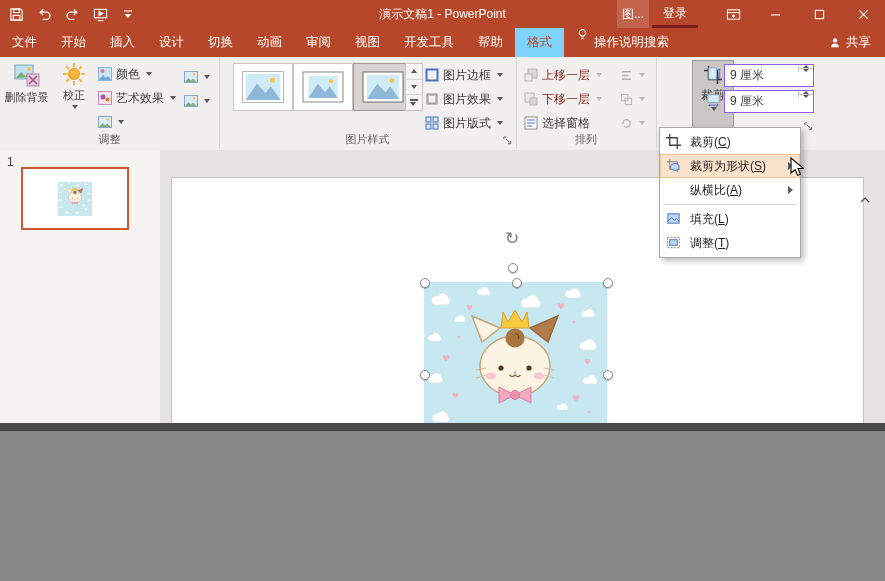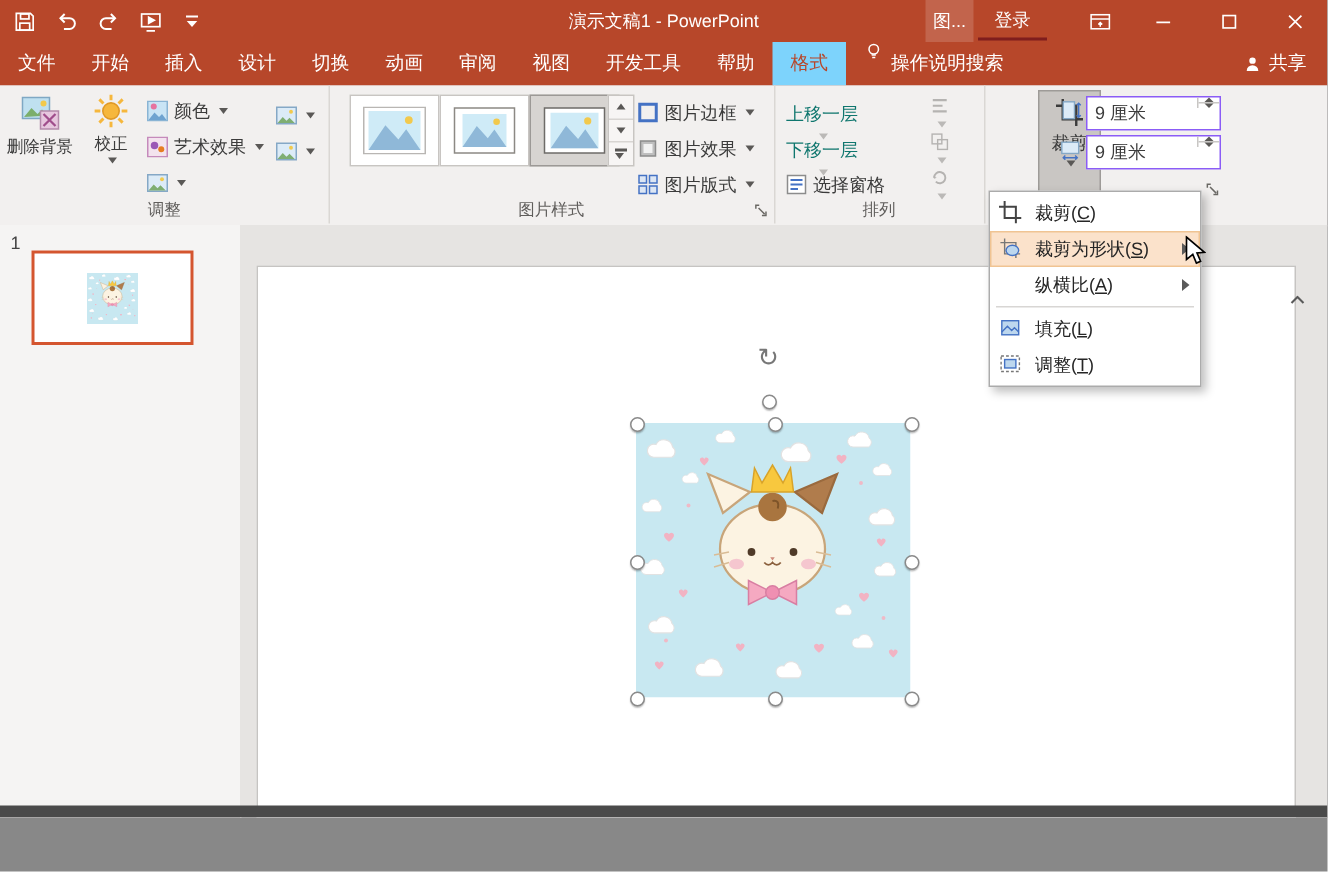--- a/index.html
+++ b/index.html
@@ -3,7 +3,7 @@
 <meta charset="utf-8">
 <style>
   html,body{margin:0;padding:0;background:#888;}
-  #app{position:relative;width:885px;height:545px;overflow:hidden;background:#E6E4E2;
+  #app{position:relative;width:885px;height:431px;overflow:hidden;background:#E6E4E2;
        font-family:"Liberation Sans",sans-serif;color:#3B3B3B;}
   svg{display:block;}
 

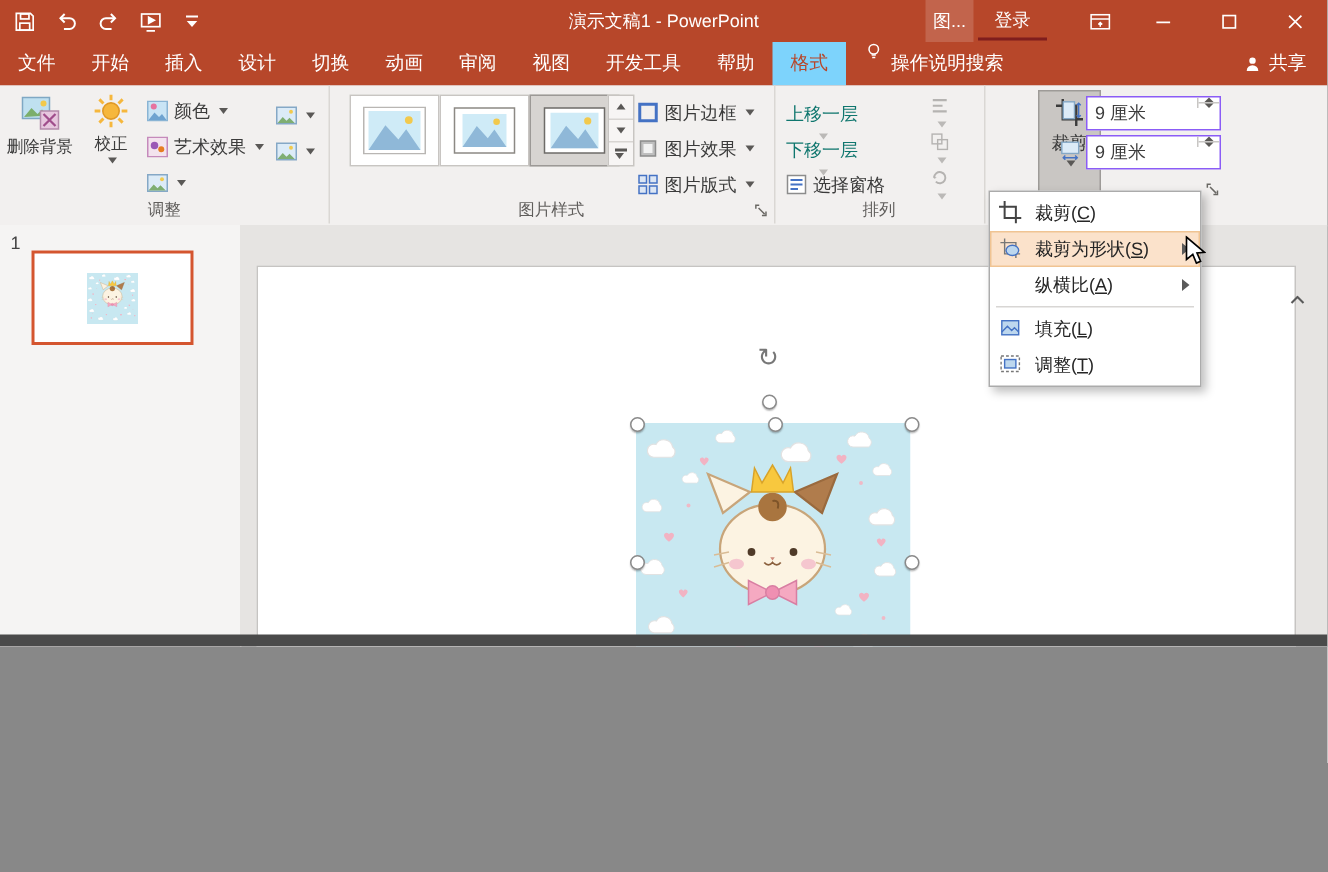--- a/index.html
+++ b/index.html
@@ -16,7 +16,7 @@
   .ctx-hint{position:absolute;left:617px;top:0;height:28px;line-height:28px;padding:0 5px;
             font-size:12px;background:rgba(255,255,255,.16);}
   .signin{position:absolute;left:652px;top:0;height:25px;width:46px;line-height:27px;text-align:center;
-          font-size:12px;border-bottom:2px solid #7f1d1d;cursor:default;}
+          font-size:12px;border-bottom:6px solid #7f1d1d;cursor:default;}
   .tbtn{position:absolute;top:0;height:28px;display:flex;align-items:center;justify-content:center;}
   .ribbon-display{left:714px;width:38px;}
   .win-min{left:753px;width:44px;}

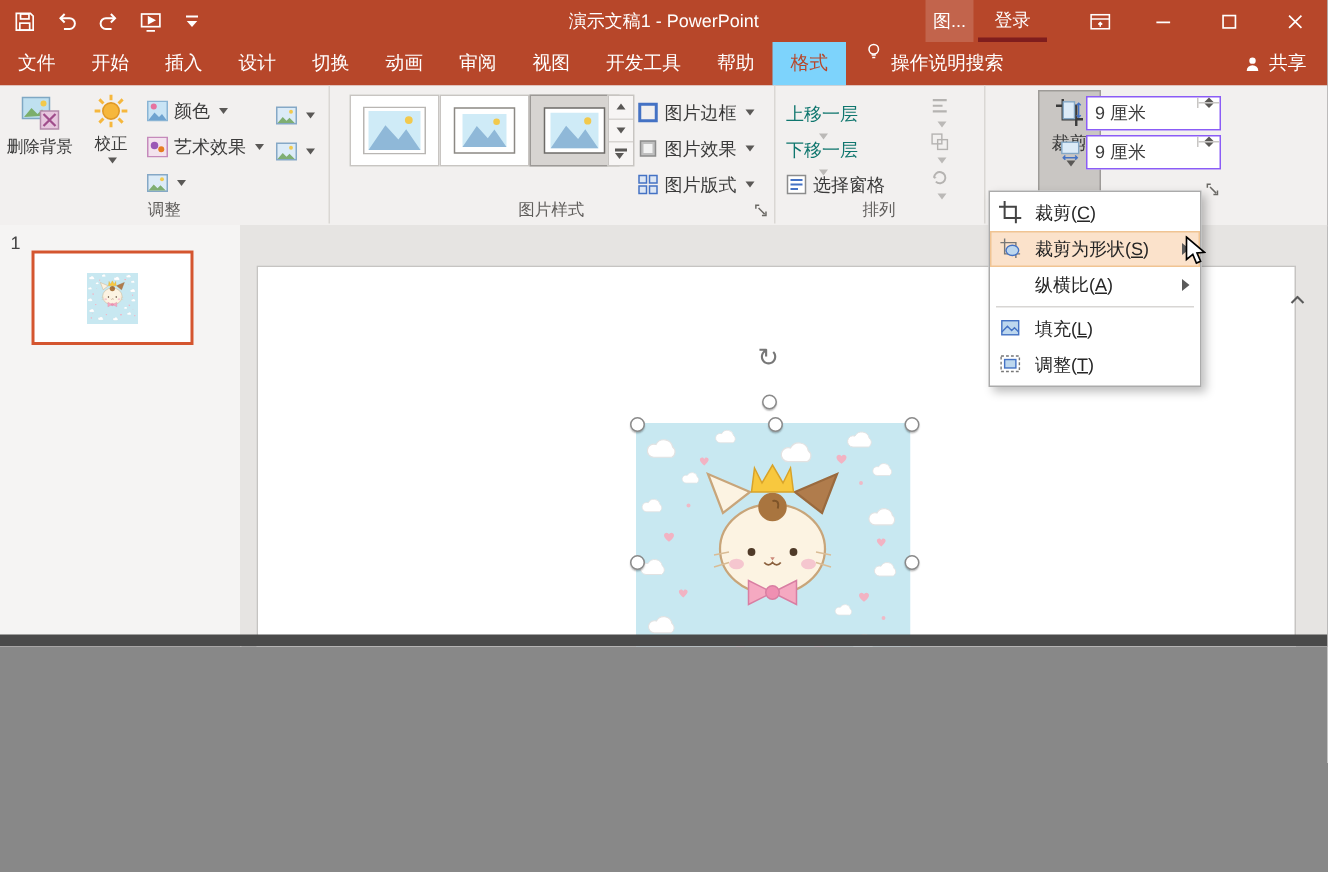--- a/index.html
+++ b/index.html
@@ -41,7 +41,7 @@
   .smallrow{position:absolute;height:22px;display:flex;align-items:center;gap:4px;white-space:nowrap;cursor:default;}
   .caret{width:0;height:0;border-left:3.5px solid transparent;border-right:3.5px solid transparent;
          border-top:4px solid #5A5856;margin-left:2px;}
-  .disabled{color:#0f766e;flex-direction:column;}
+  .disabled{color:#7f1d1d;}
   .disabled .caret{border-top-color:#BBB9B7;}
 
   .pthumb{position:absolute;top:6px;width:58px;height:46px;background:#fff;border:1px solid #C8C5C2;

